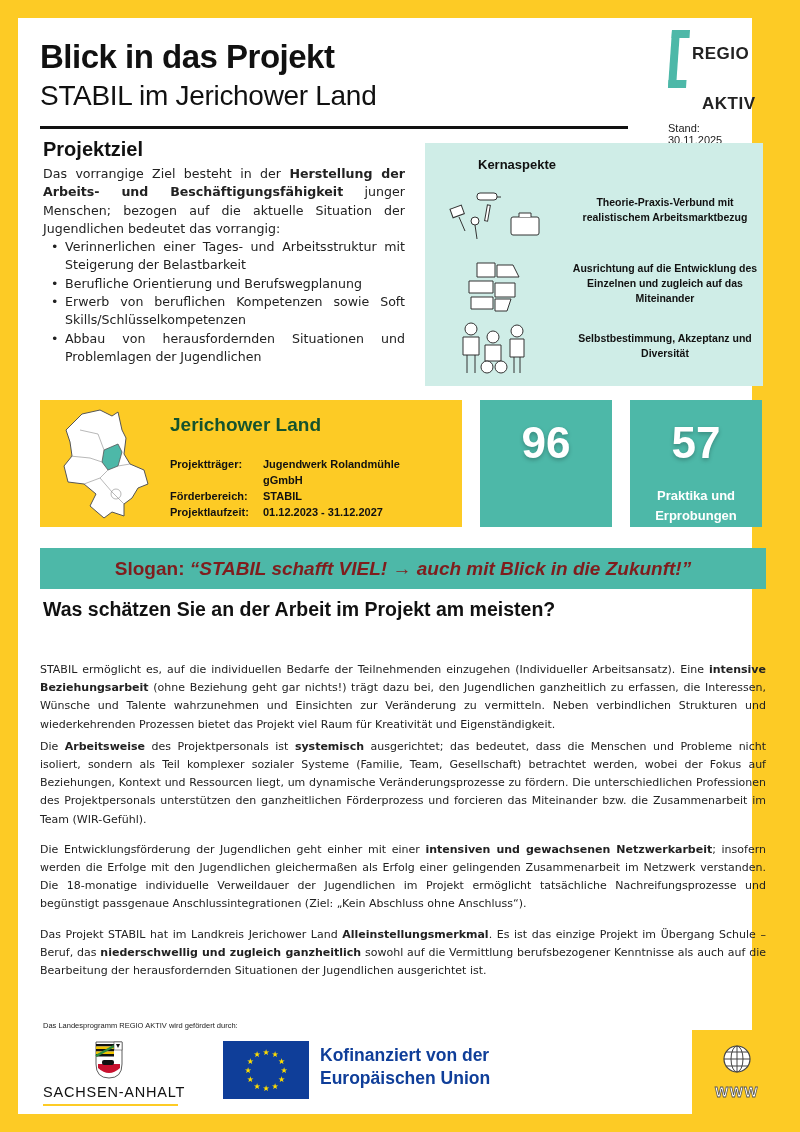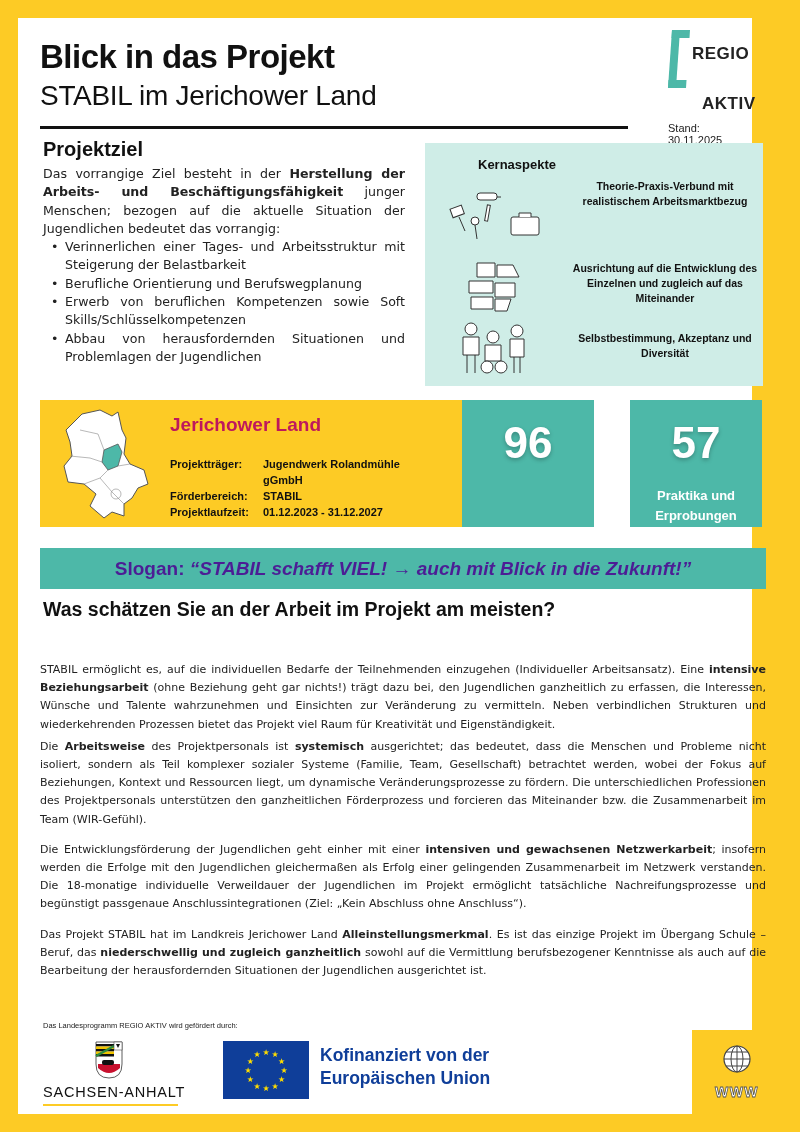--- a/index.html
+++ b/index.html
@@ -138,7 +138,7 @@
       </g>
     </svg>
 
-    <div class="kern-item" style="top:36px">Theorie-Praxis-Verbund mit realistischem Arbeitsmarktbezug</div>
+    <div class="kern-item" style="top:52px">Theorie-Praxis-Verbund mit realistischem Arbeitsmarktbezug</div>
     <div class="kern-item" style="top:118px">Ausrichtung auf die Entwicklung des Einzelnen und zugleich auf das Miteinander</div>
     <div class="kern-item" style="top:188px">Selbstbestimmung, Akzeptanz und Diversität</div>
   </div>

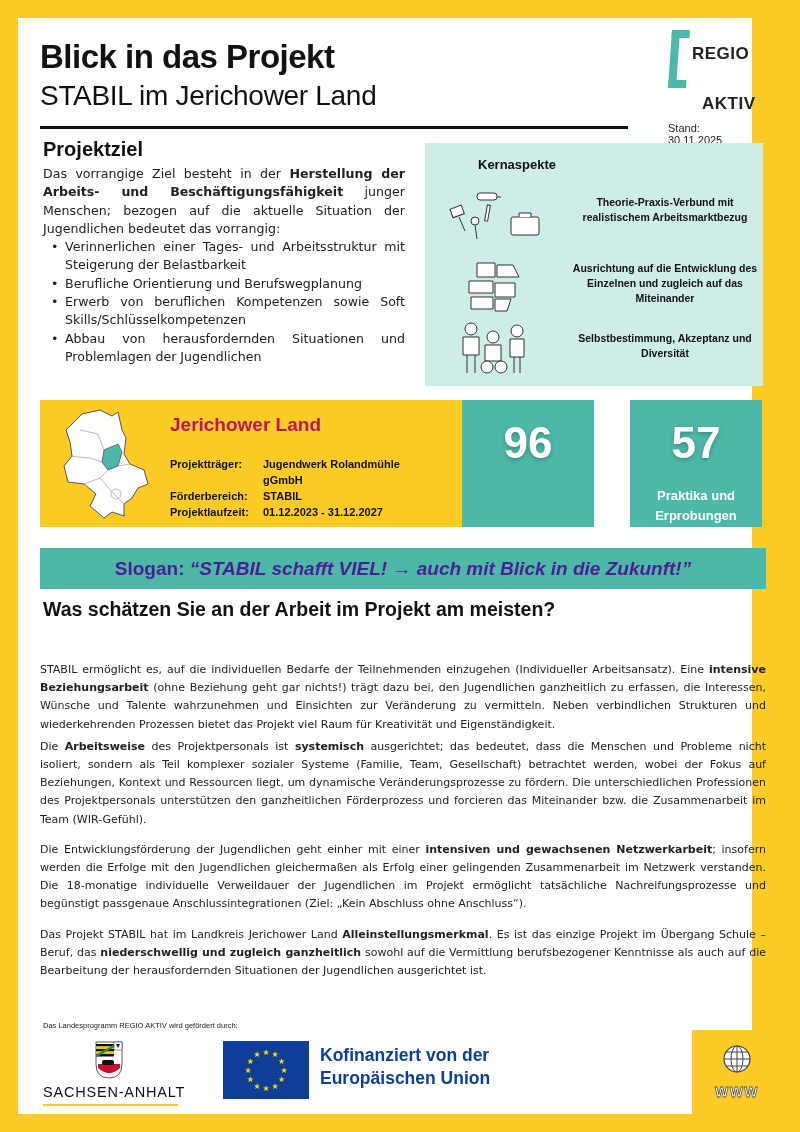--- a/index.html
+++ b/index.html
@@ -32,7 +32,7 @@
   .kern-icon { position: absolute; }
 
   .region { left: 22px; top: 382px; width: 422px; height: 127px; background: #FDCB25; }
-  .region-title { position: absolute; left: 130px; top: 14px; font-family: "Liberation Sans", sans-serif; font-weight: 700; font-size: 19px; color: #be185d; }
+  .region-title { position: absolute; left: 130px; top: 14px; font-family: "Liberation Sans", sans-serif; font-weight: 700; font-size: 19px; color: #14532d; }
   .region-table { position: absolute; left: 130px; top: 56px; font-family: "Liberation Sans", sans-serif; font-weight: 700; font-size: 11px; line-height: 16px; color: #111; }
   .region-table .row { display: flex; }
   .region-table .k { width: 93px; }

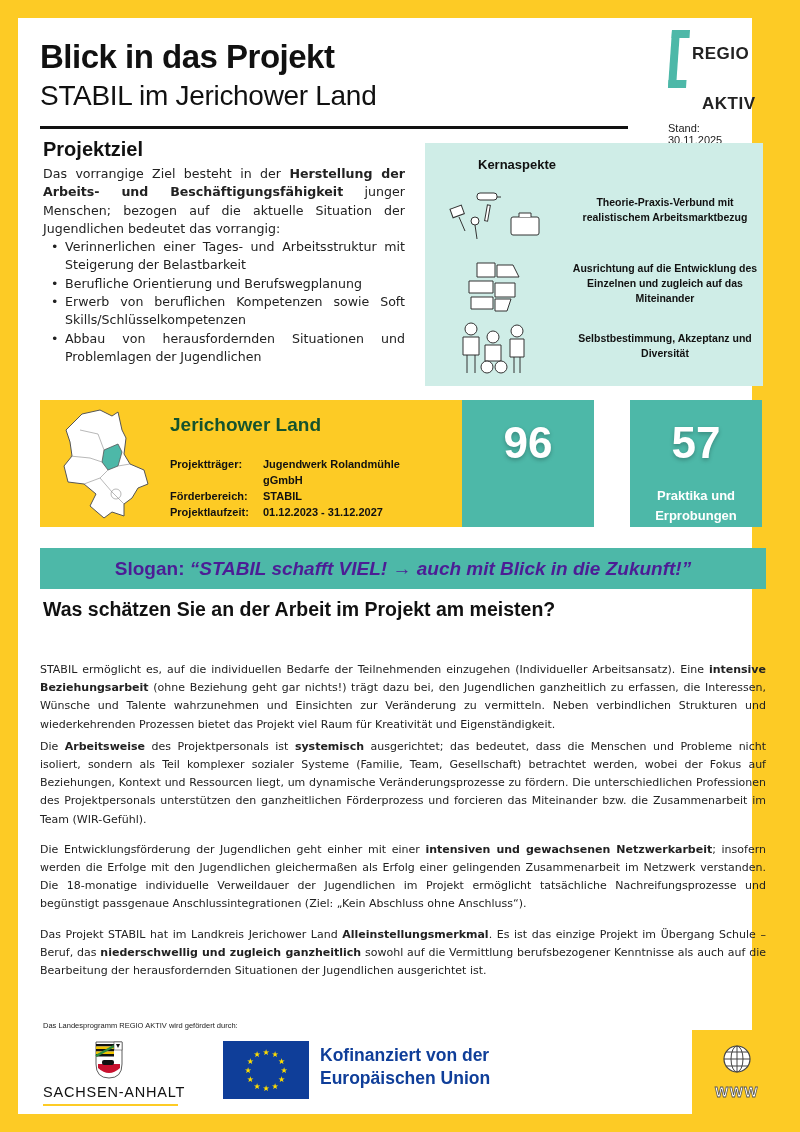--- a/index.html
+++ b/index.html
@@ -173,7 +173,7 @@
     </div>
   </div>
 
-  <div class="abs stat" style="left:444px">
+  <div class="abs stat" style="left:462px">
     <div class="num">96</div>
   </div>
   <div class="abs stat" style="left:612px">

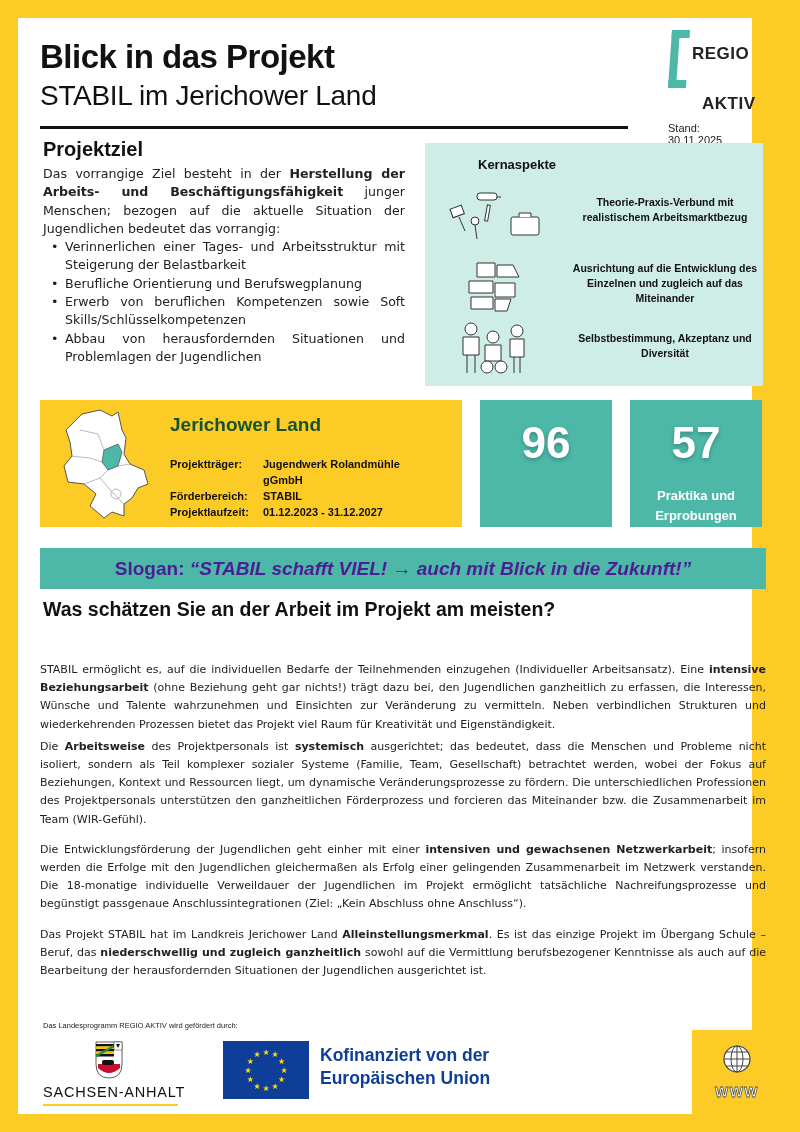--- a/index.html
+++ b/index.html
@@ -42,7 +42,7 @@
   .stat .num { position: absolute; left: 0; right: 0; top: 18px; font-family: "Liberation Sans", sans-serif; font-weight: 700; font-size: 44px; text-shadow: 0 2px 4px rgba(0,0,0,0.25); }
   .stat .lbl { position: absolute; left: 0; right: 0; top: 86px; font-family: "Liberation Sans", sans-serif; font-weight: 700; font-size: 13px; line-height: 20px; }
 
-  .slogan { left: 22px; top: 530px; width: 726px; height: 41px; background: #4DB8A8; color: #4c1d95; font-family: "Liberation Sans", sans-serif; font-weight: 700; font-size: 19px; line-height: 41px; text-align: center; }
+  .slogan { left: 22px; top: 530px; width: 726px; height: 41px; background: #4DB8A8; color: #7f1d1d; font-family: "Liberation Sans", sans-serif; font-weight: 700; font-size: 19px; line-height: 41px; text-align: center; }
   .slogan i { font-style: italic; }
 
   .h-q { left: 25px; top: 580px; font-family: "Liberation Sans", sans-serif; font-weight: 700; font-size: 19.5px; color: #111; }

